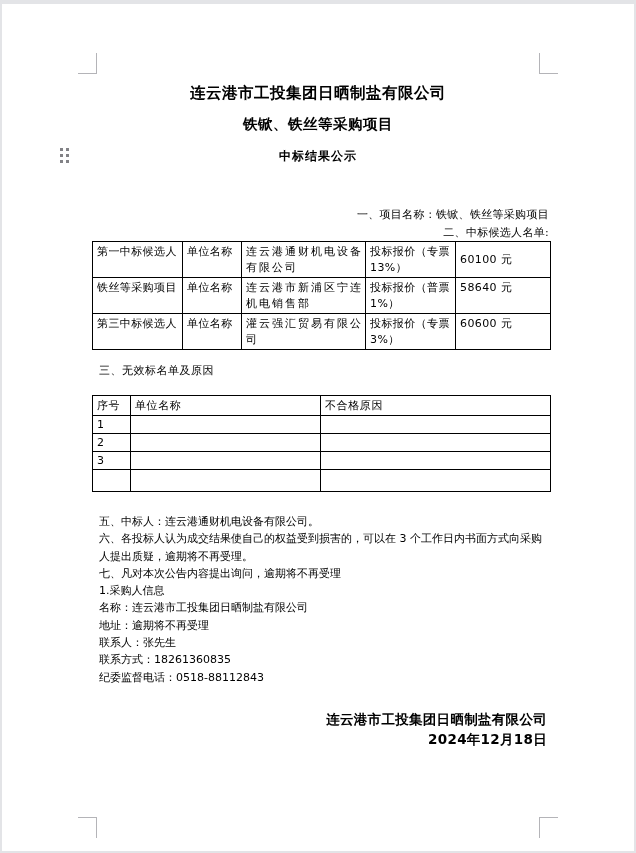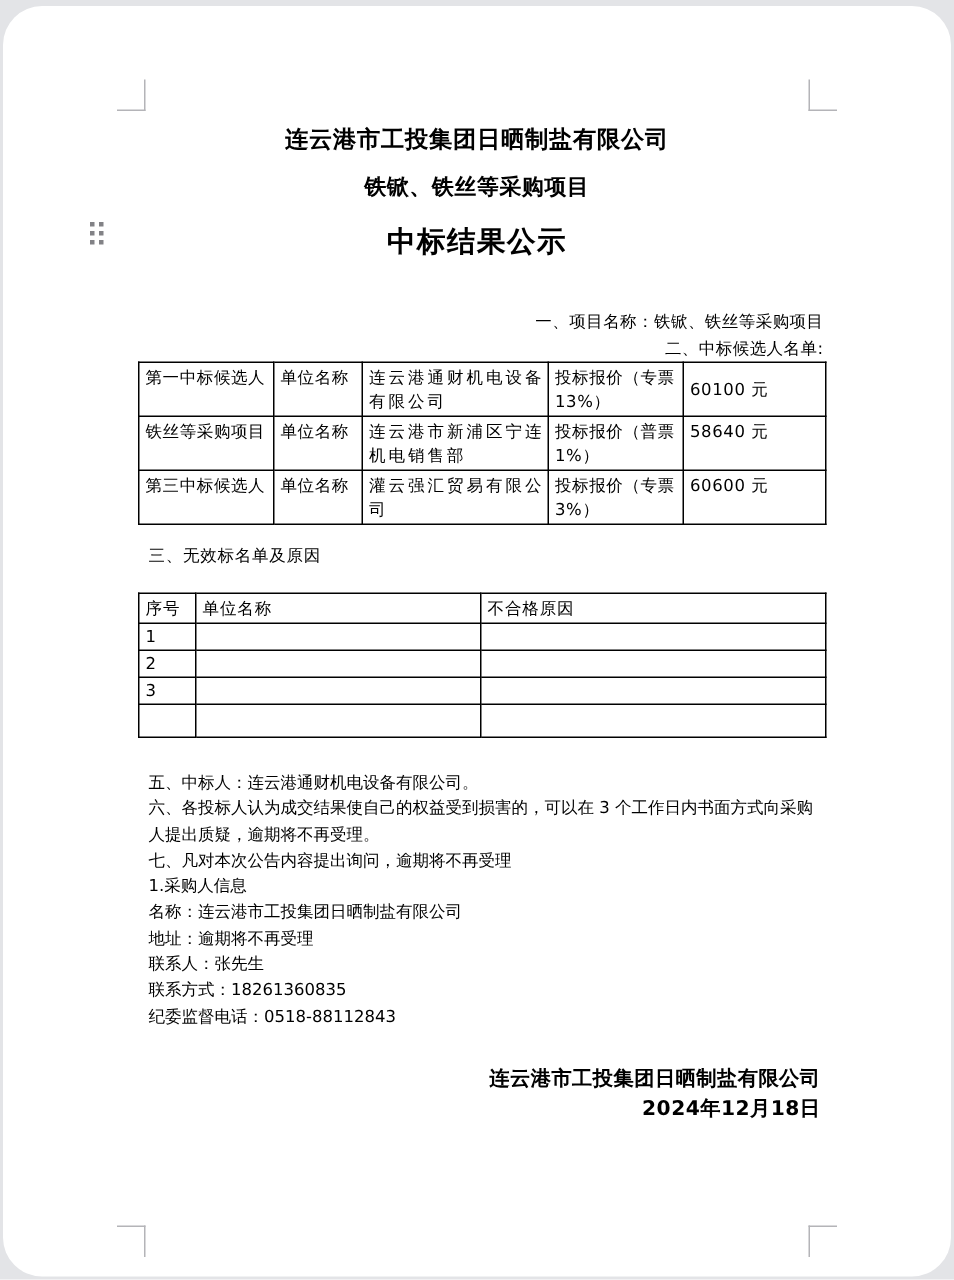--- a/index.html
+++ b/index.html
@@ -13,7 +13,6 @@
   .page {
     position:absolute; left:2px; top:4px; width:632px; height:847px;
     background:#ffffff;
-    border-radius:26px;
   }
   
   .mk { position:absolute; background:#b4b4b8; }

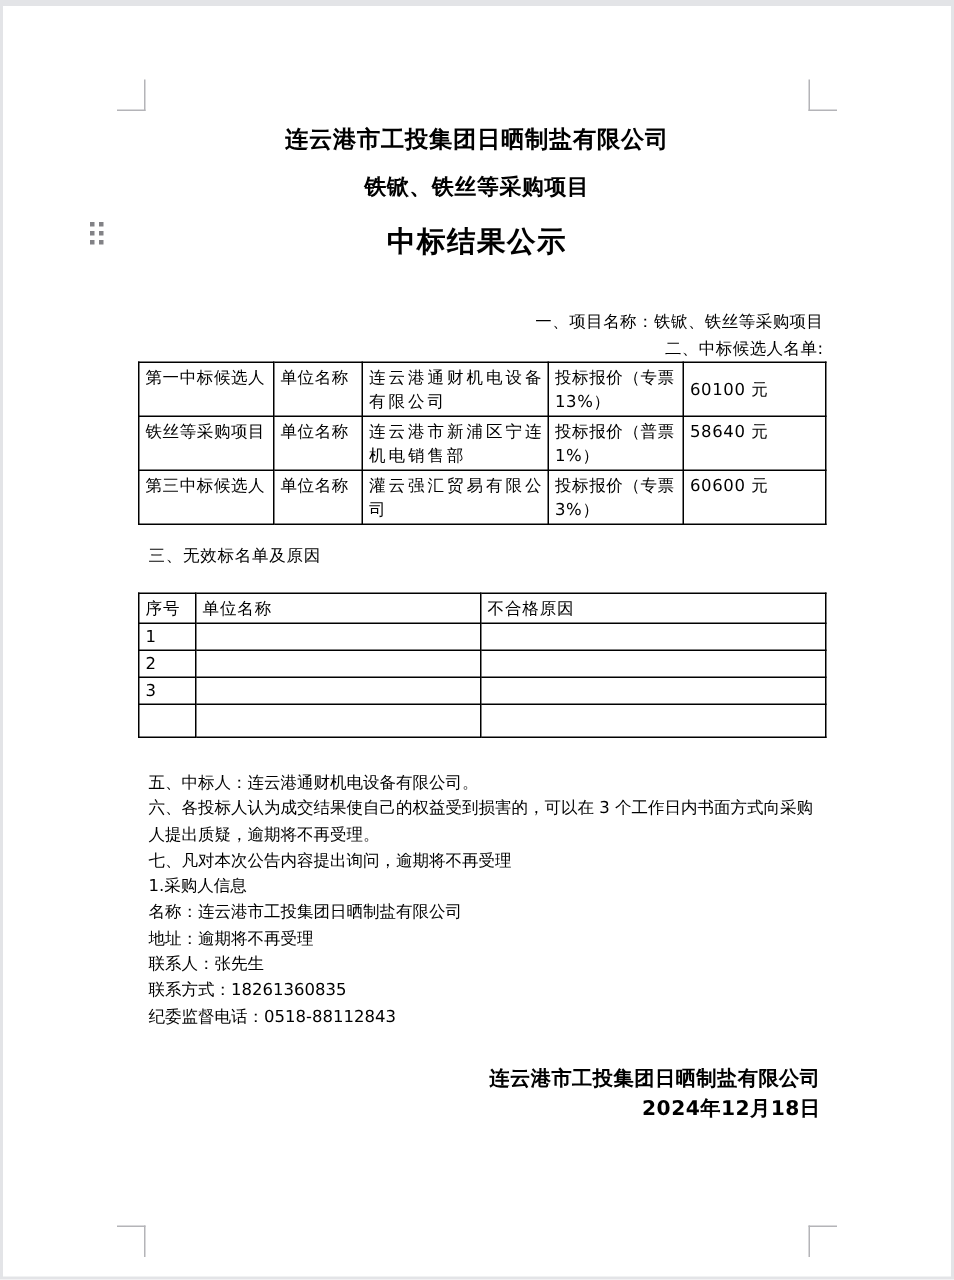--- a/index.html
+++ b/index.html
@@ -27,7 +27,7 @@
   .tline { position:absolute; left:0; right:0; text-align:center; font-weight:700; }
   .t1 { top:79px;  font-size:15.5px; letter-spacing:0.5px; }
   .t2 { top:111px; font-size:14.5px; letter-spacing:0.5px; }
-  .t3 { top:144px; font-size:19px; letter-spacing:1px; }
+  .t3 { top:144px; font-size:12px; letter-spacing:1px; }
   
   .textline { font-size:11px; line-height:18.3px; letter-spacing:0.3px; }
   .sec12 { position:absolute; left:97px; top:202px; width:450px;text-align:right; }

